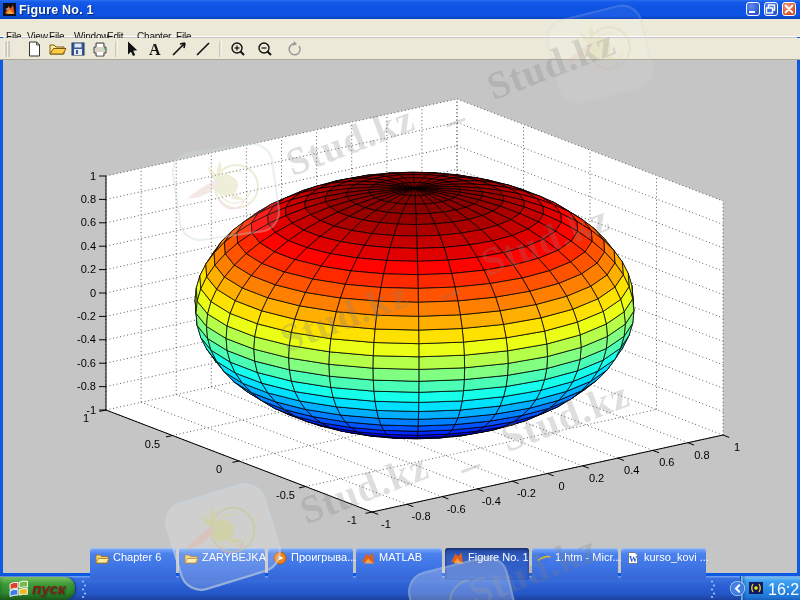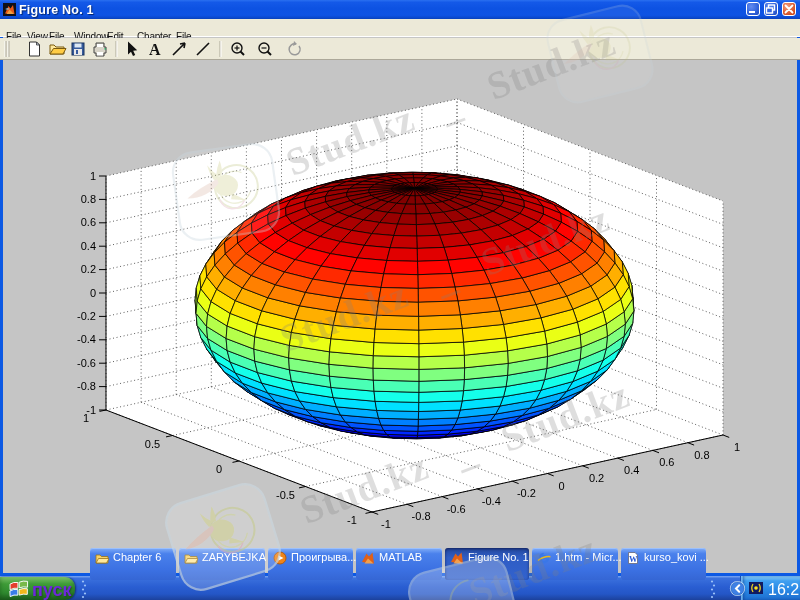--- a/index.html
+++ b/index.html
@@ -20,7 +20,7 @@
 
 #taskbar{left:0;top:576px;width:800px;height:24px;background:linear-gradient(180deg,#7ca7f2 0%,#3a70dd 10%,#2a5ed2 45%,#2456c6 75%,#1c419c 100%);z-index:20}
 #startbtn{left:0;top:577px;width:75px;height:23px;border-radius:0 10px 10px 0;background:linear-gradient(180deg,#7bc169 0%,#3f9c38 30%,#2f8a2f 70%,#256e25 100%);box-shadow:inset 0 -3px 5px rgba(0,40,0,.35), 1px 0 2px rgba(0,0,30,.5);z-index:22}
-#starttext{left:32px;top:580px;color:#6d28d9;font-weight:bold;font-size:18px;text-shadow:1px 1px 2px #1a4d1a;z-index:23}
+#starttext{left:32px;top:580px;color:#7f1d1d;font-weight:bold;font-style:italic;font-size:15px;text-shadow:1px 1px 2px #1a4d1a;z-index:23}
 .task{position:absolute;top:548px;height:32px;border-radius:3px;background:linear-gradient(180deg,#82aef8 0%,#4a81ec 18%,#3b70e2 70%,#3566d4 100%);box-shadow:inset 0 1px 0 #9cc0fc;z-index:22;color:#fff;font-size:11px}
 .task .tlabel{position:absolute;left:23px;top:3px;white-space:nowrap;overflow:hidden}
 .task.active{background:linear-gradient(180deg,#24489e 0%,#2f5dc4 30%,#3262ce 100%);box-shadow:inset 0 1px 3px rgba(0,0,40,.55)}

